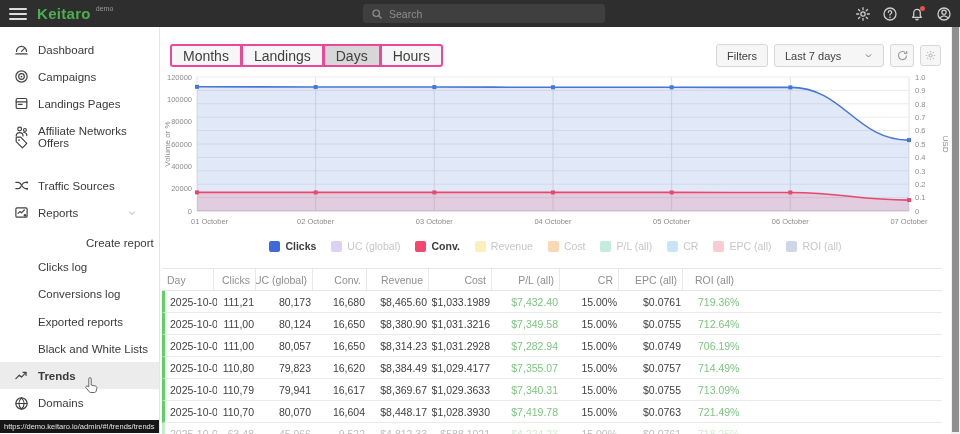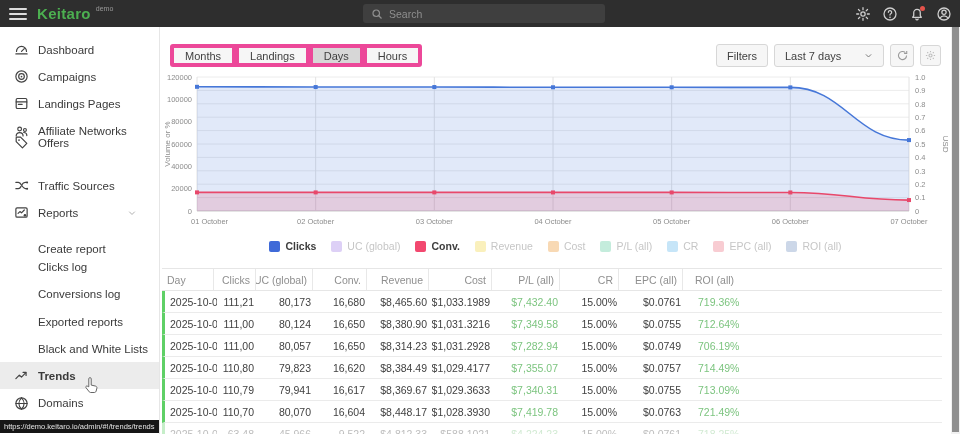--- a/index.html
+++ b/index.html
@@ -43,8 +43,8 @@
   
   #controls { position:absolute; left:0; top:17px; width:100%; height:24px; }
   .seg-group { position:absolute; left:9px; top:0; display:flex; }
-  .seg { height:23px; padding:0 11px; font-size:11px; color:#3f3f3f; background:#f6f6f6;
-         border:4px solid #ec4899; margin-left:-1px; display:flex; align-items:center; cursor:pointer; }
+  .seg { height:23px; padding:0 11px; font-size:14px; color:#3f3f3f; background:#f6f6f6;
+         border:2px solid #ec4899; margin-left:-1px; display:flex; align-items:center; cursor:pointer; }
   .seg:first-child { border-radius:3px 0 0 3px; margin-left:0; }
   .seg:last-child { border-radius:0 3px 3px 0; }
   .seg.active { background:#d7d7d7; }

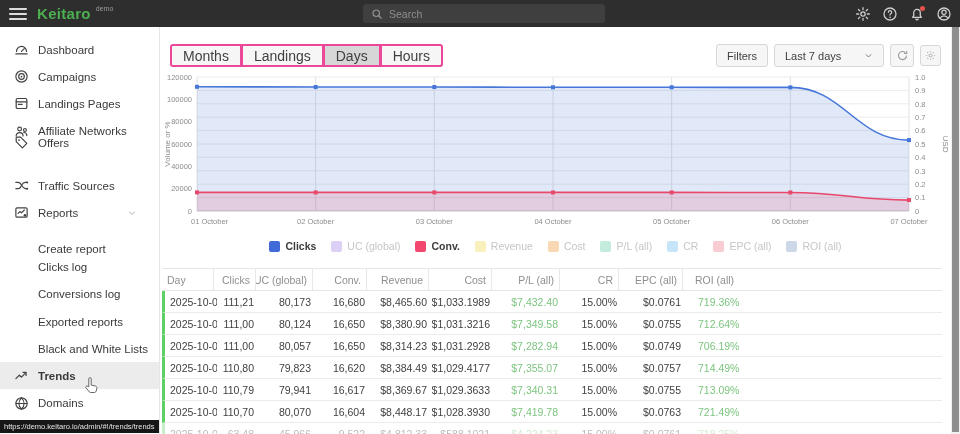--- a/index.html
+++ b/index.html
@@ -217,7 +217,7 @@
             <path d="M6 9.5l6 6 6-6"></path>
           </svg></span>
       </div>
-      <div class="side-item" style="top: 208px; position: absolute; width: 100%;">
+      <div class="side-item" style="top: 202px; position: absolute; width: 100%; margin-left: 48px;">
         <span class="s-label">Create report</span>
       </div>
       <div class="side-item" style="top: 226.6px; position: absolute; width: 100%;">

